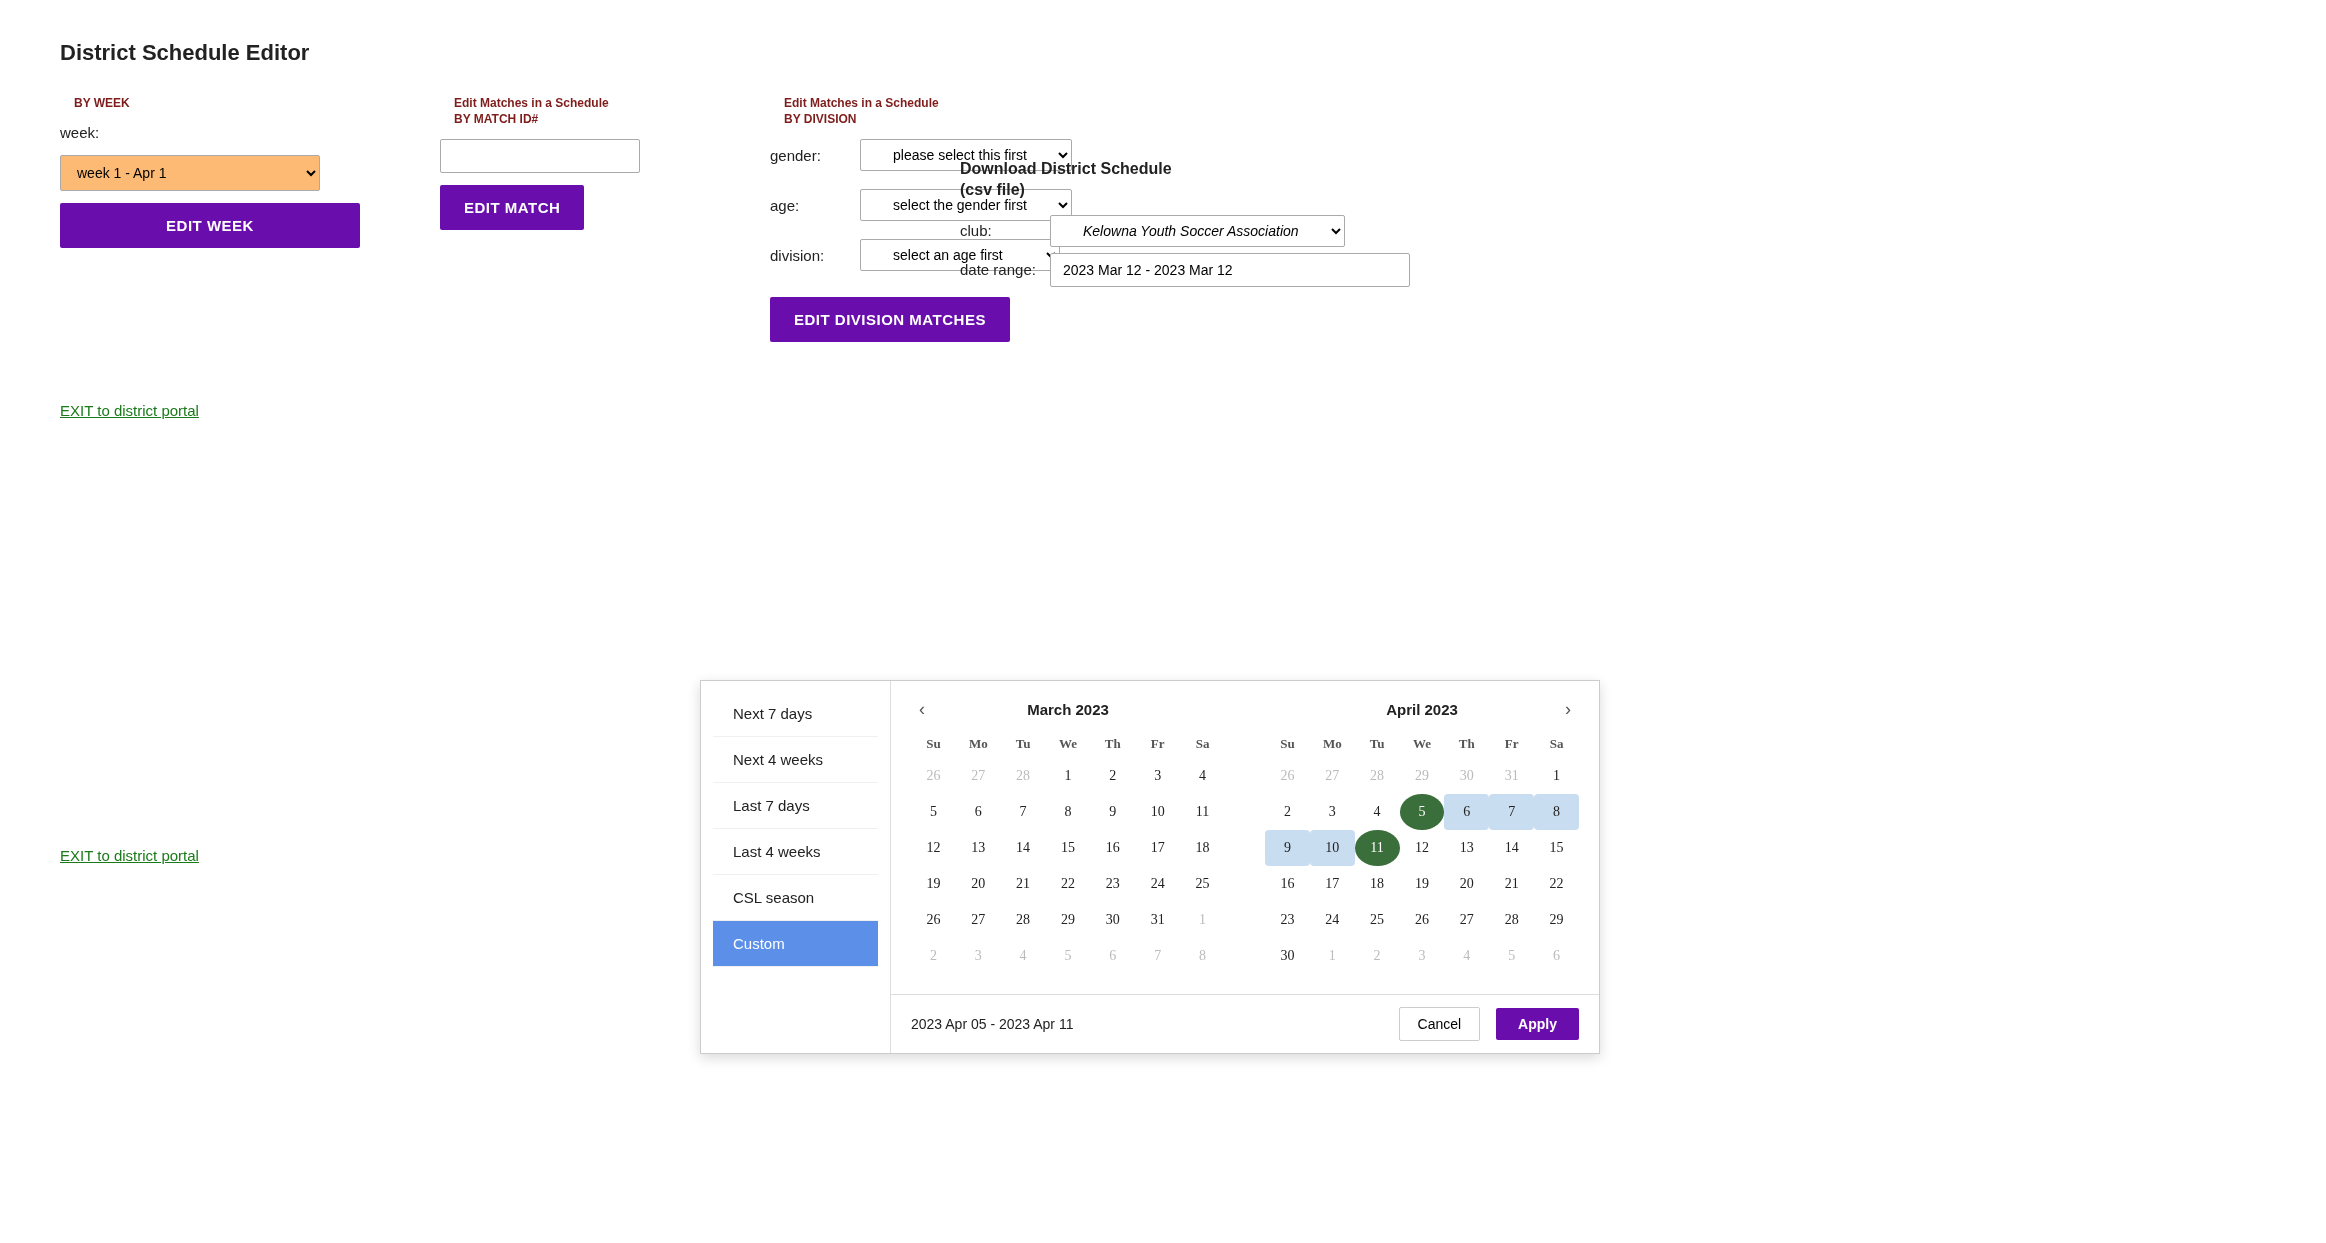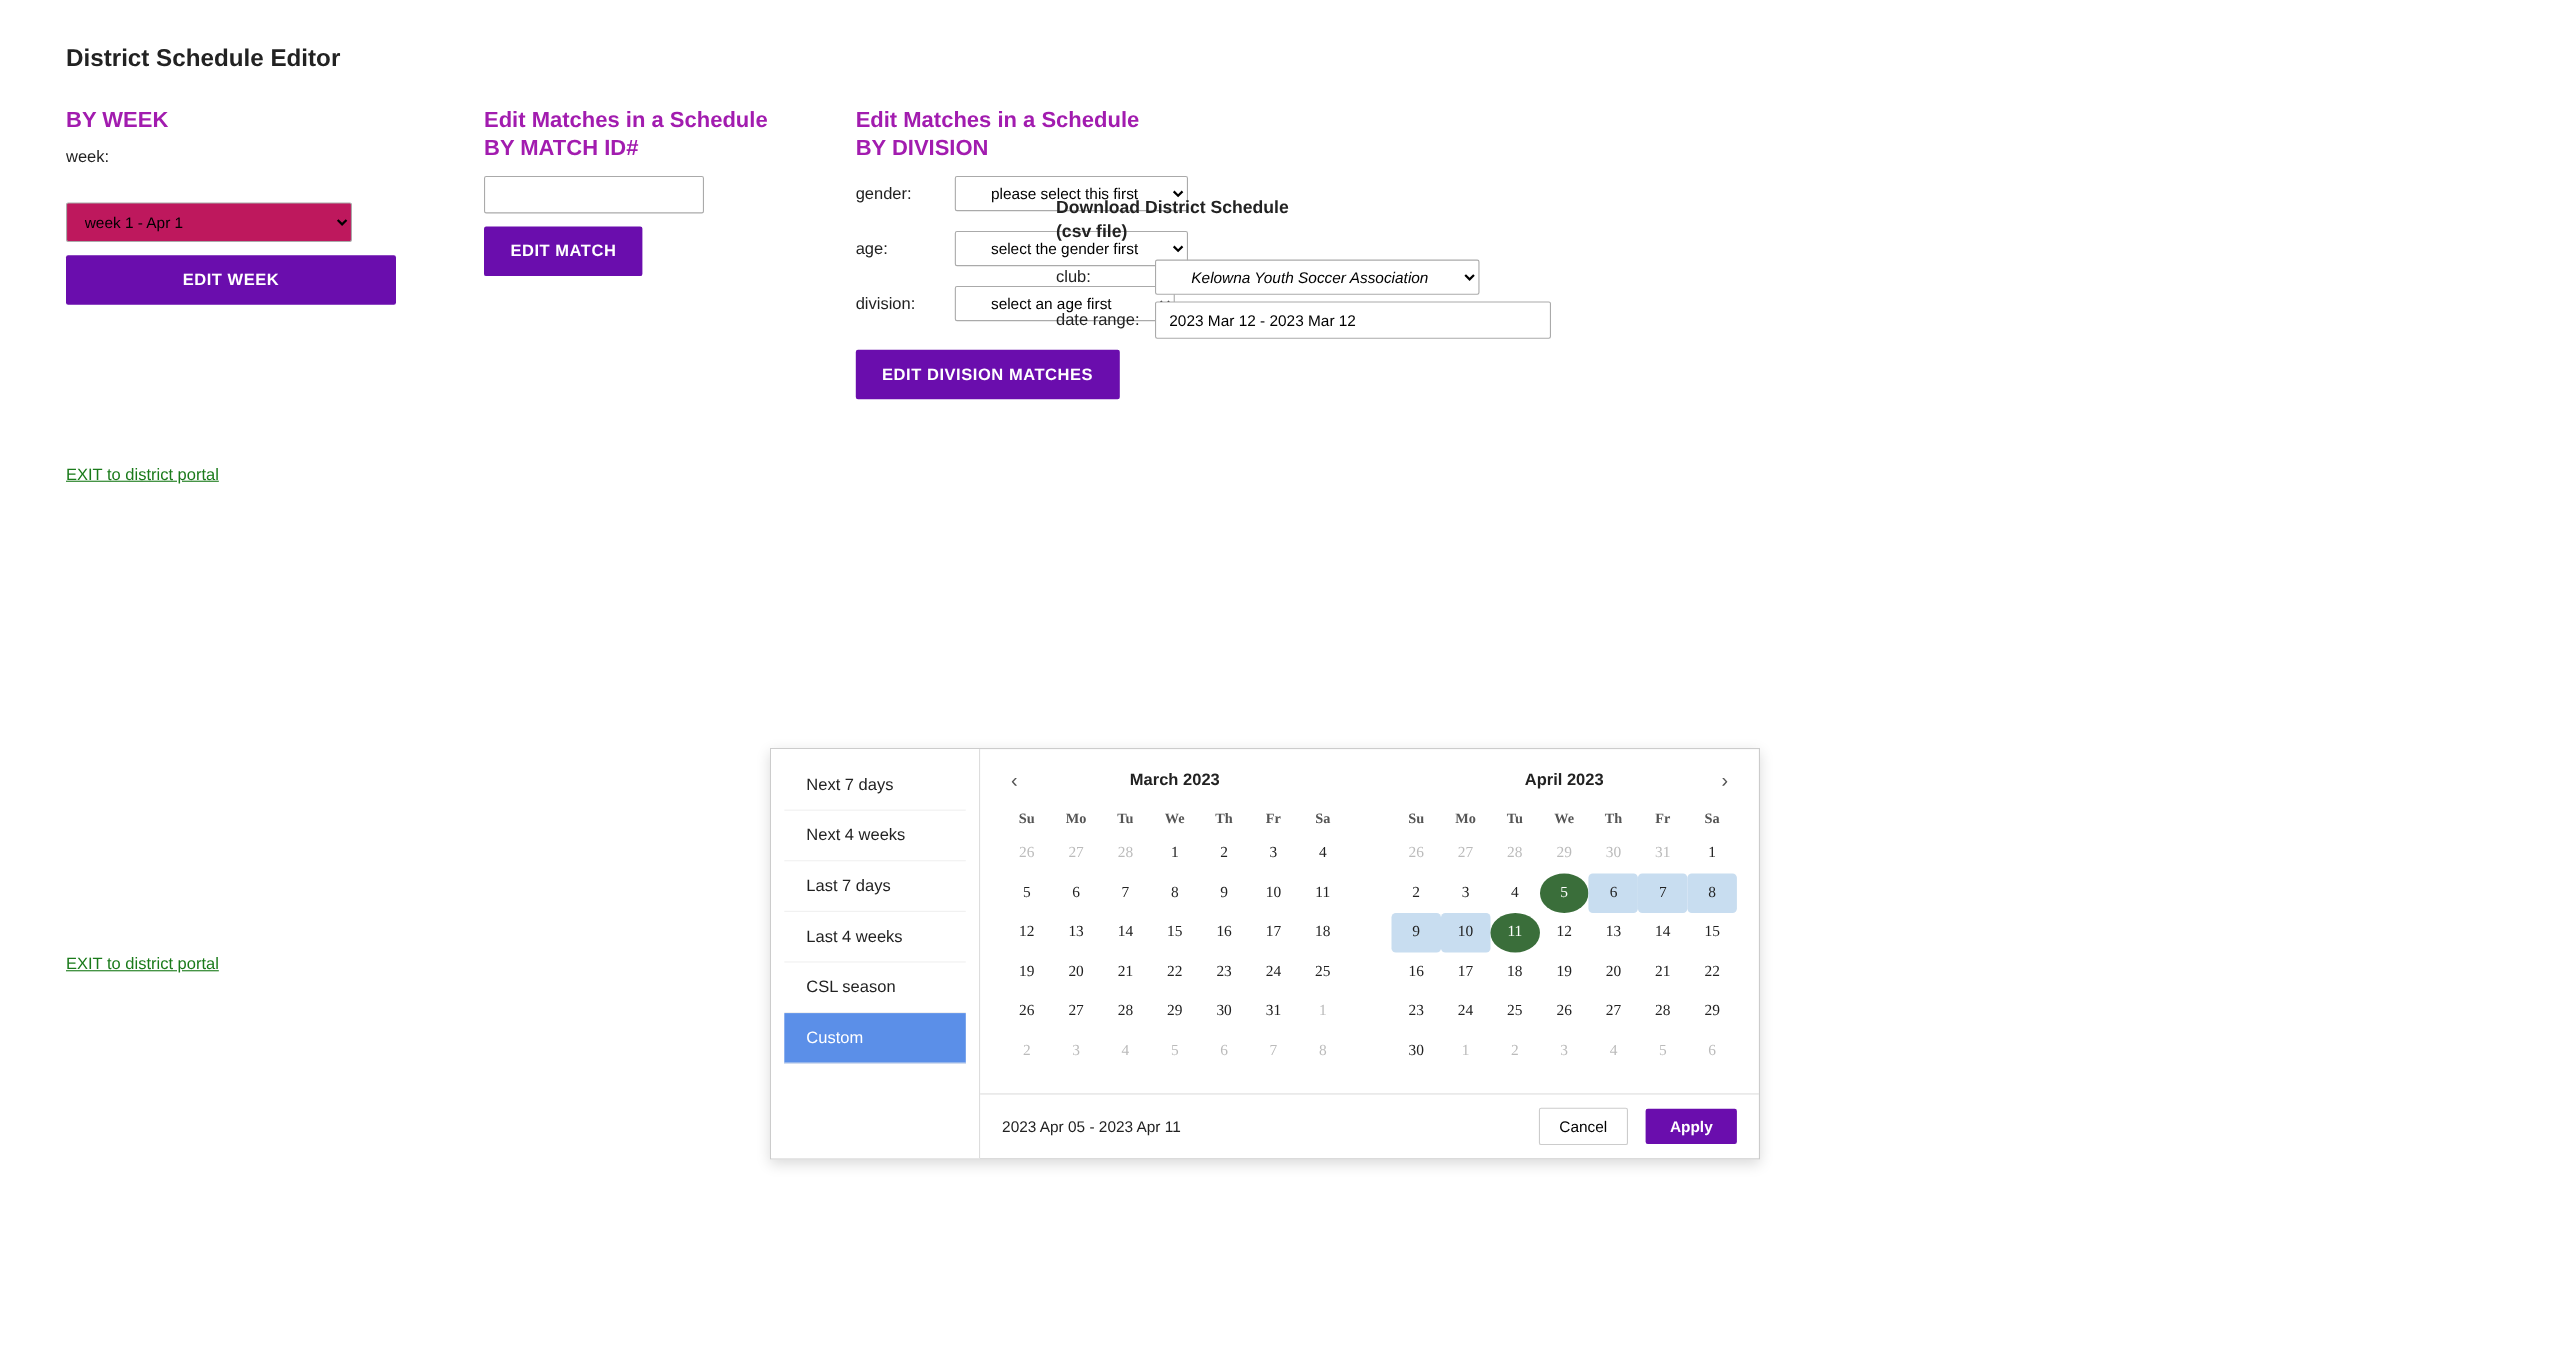--- a/index.html
+++ b/index.html
@@ -35,10 +35,11 @@
       min-width: 300px;
     }
     .section-title {
-      font-size: 20px;
-      font-weight: bold;
-      color: #a21caf;
+      font-size: 12px;
+      font-weight: bold;
+      color: #7f1d1d;
       line-height: 1.3;
+      margin-left: 14px;
     }
     .field-label {
       font-size: 15px;

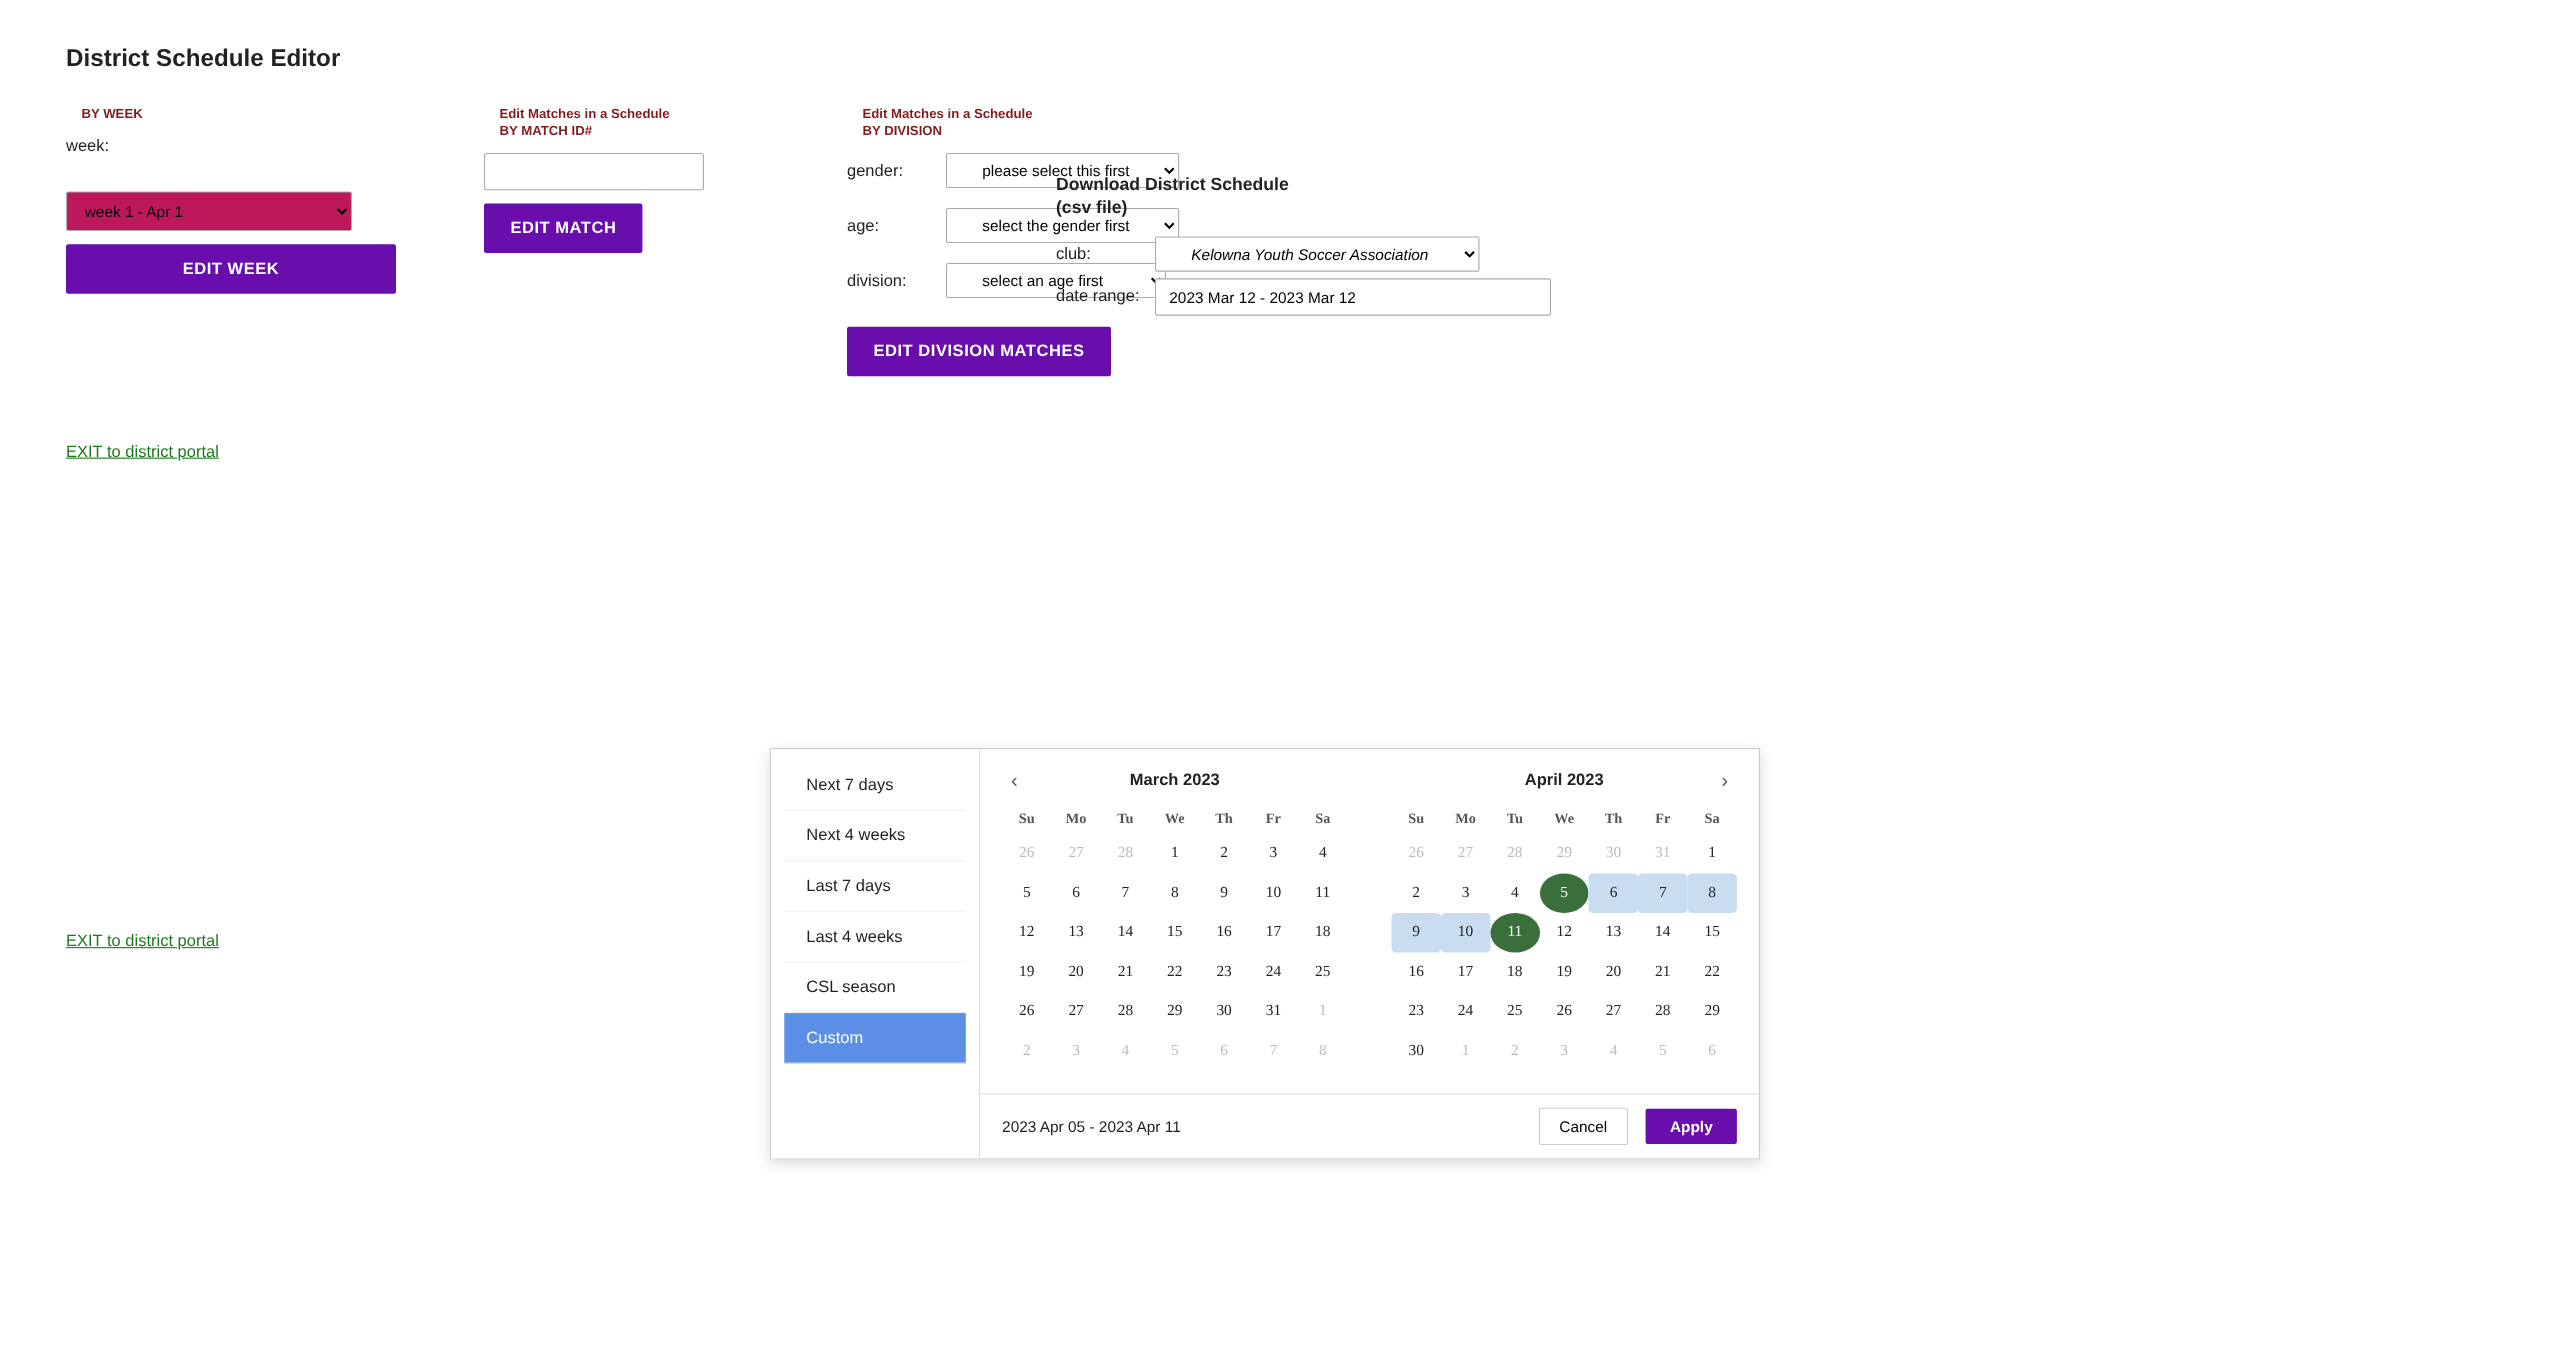--- a/index.html
+++ b/index.html
@@ -52,9 +52,8 @@
       border: 1px solid #aaa;
       border-radius: 2px;
       font-size: 14px;
-      background: #be185d;
-      cursor: pointer;
-      margin-top: 19px;
+      background: #fdba74;
+      cursor: pointer;
     }
     .purple-btn {
       background: #6a0dad;

